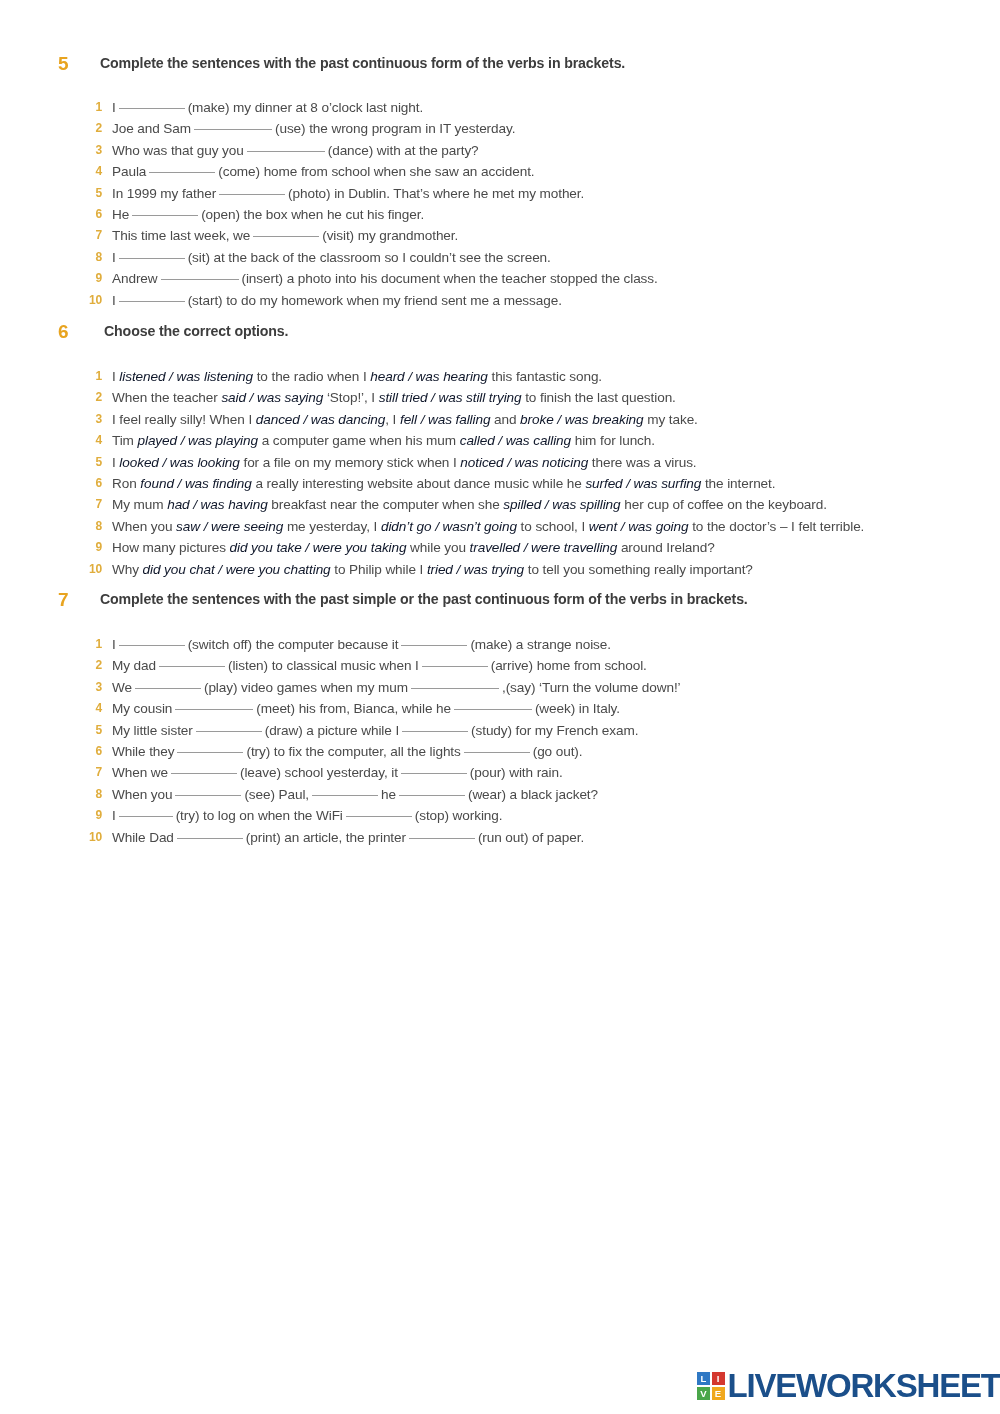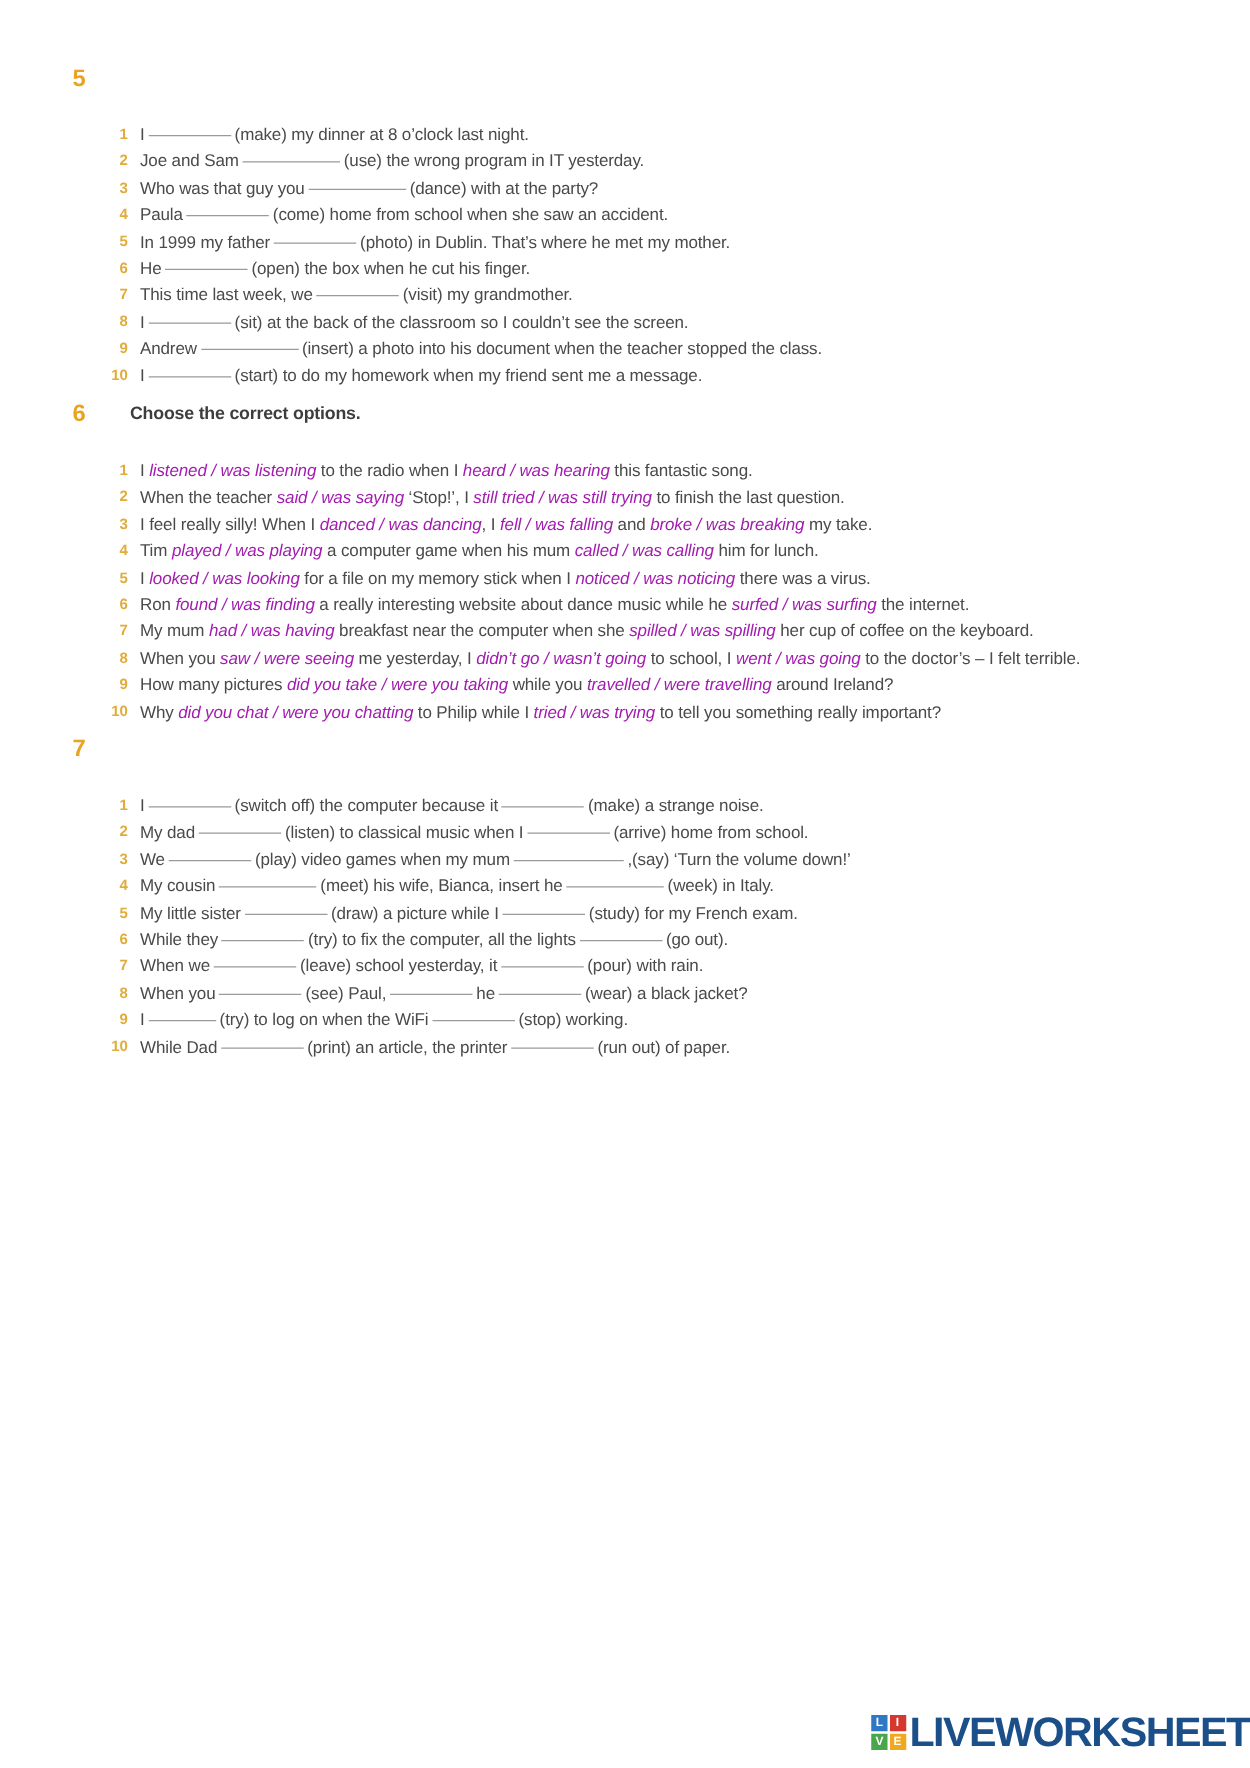--- a/index.html
+++ b/index.html
@@ -163,6 +163,7 @@
   <section class="exercise" id="ex-5">
     <div class="ex-head">
       <div class="ex-num">5</div>
+      <div class="ex-title">Complete the sentences with the past continuous form of the verbs in brackets.</div>
     </div>
     <ol class="items">
       <li><span class="item-num">1</span><span class="item-text">I</span><span class="blank b-m"></span><span class="item-text">(make) my dinner at 8 o’clock last night.</span></li>

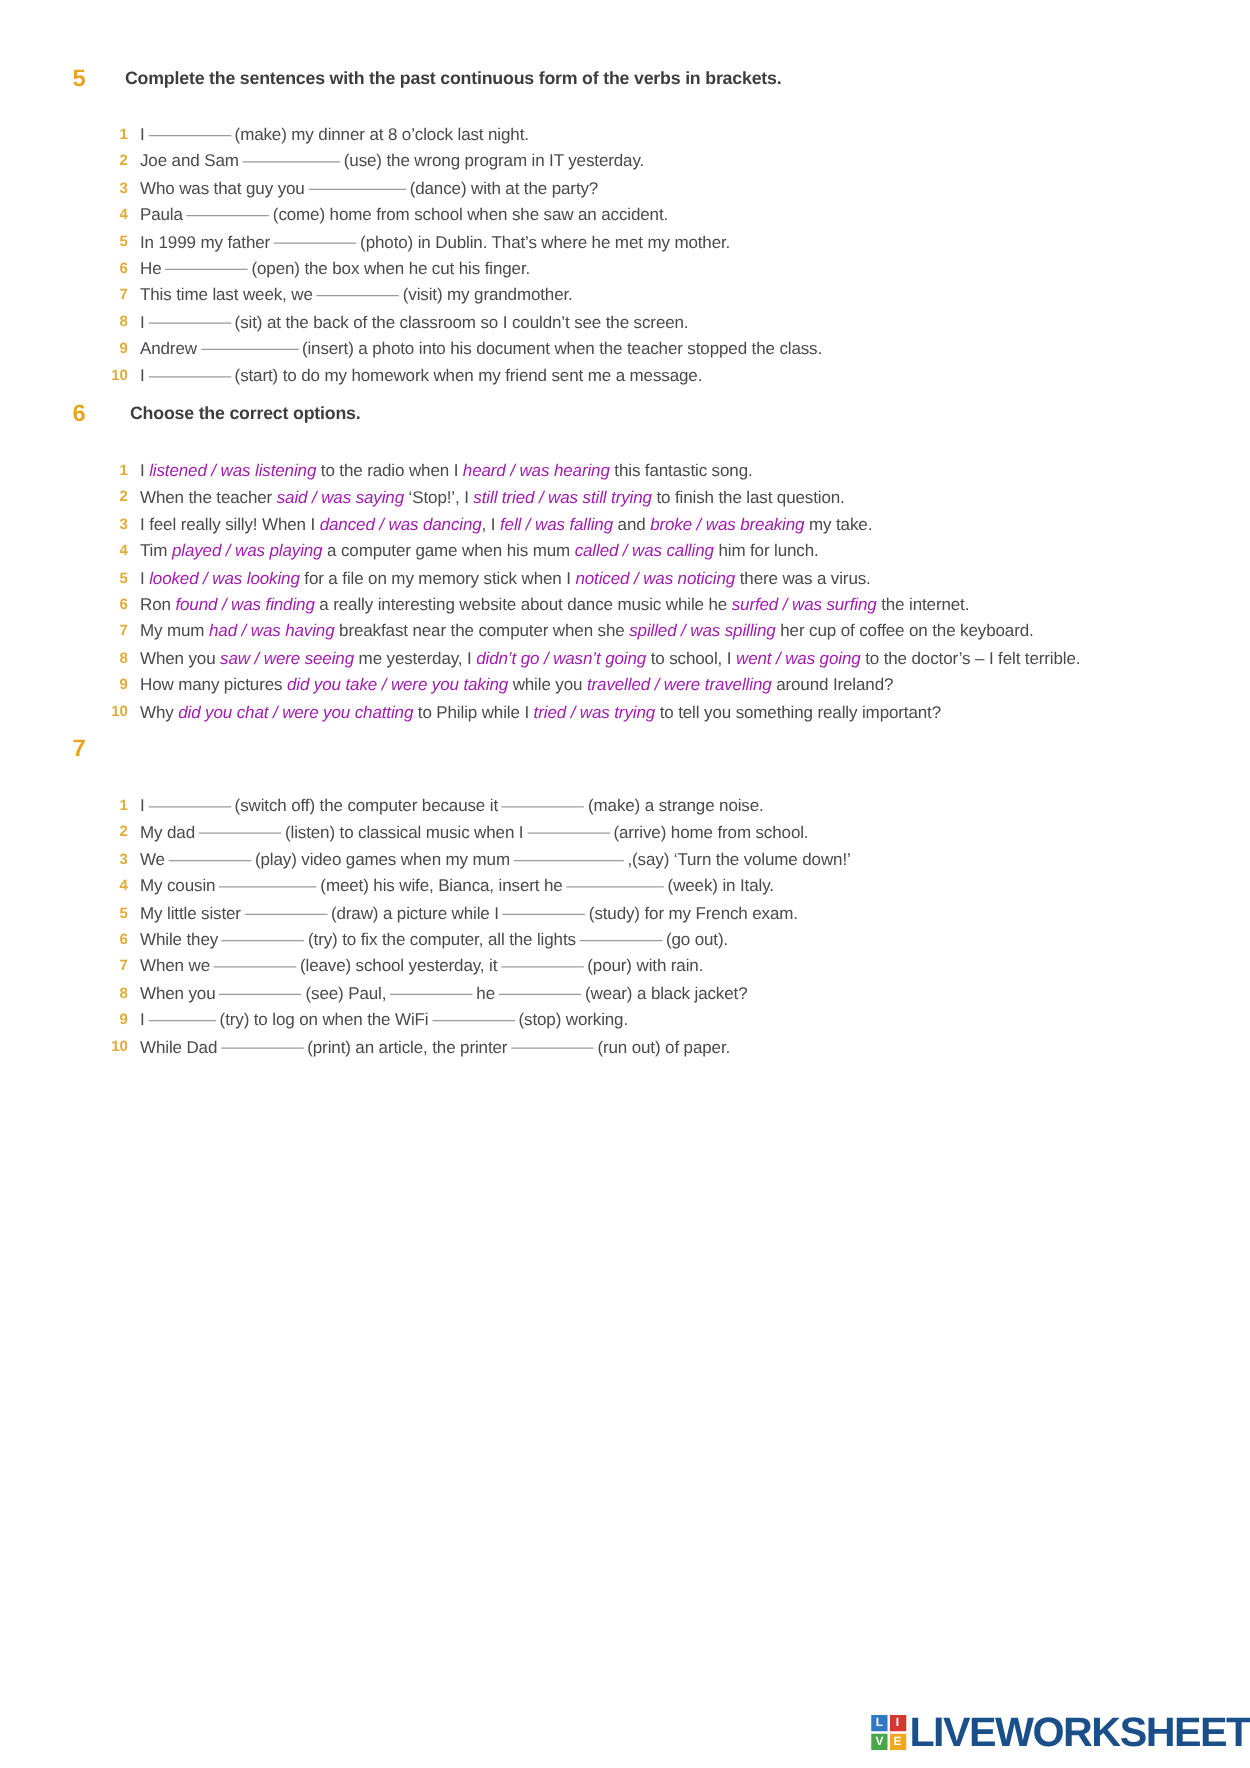--- a/index.html
+++ b/index.html
@@ -112,7 +112,7 @@
 
   em.opt {
     font-style: italic;
-    color: #a21caf;
+    color: #0f172a;
   }
 
   

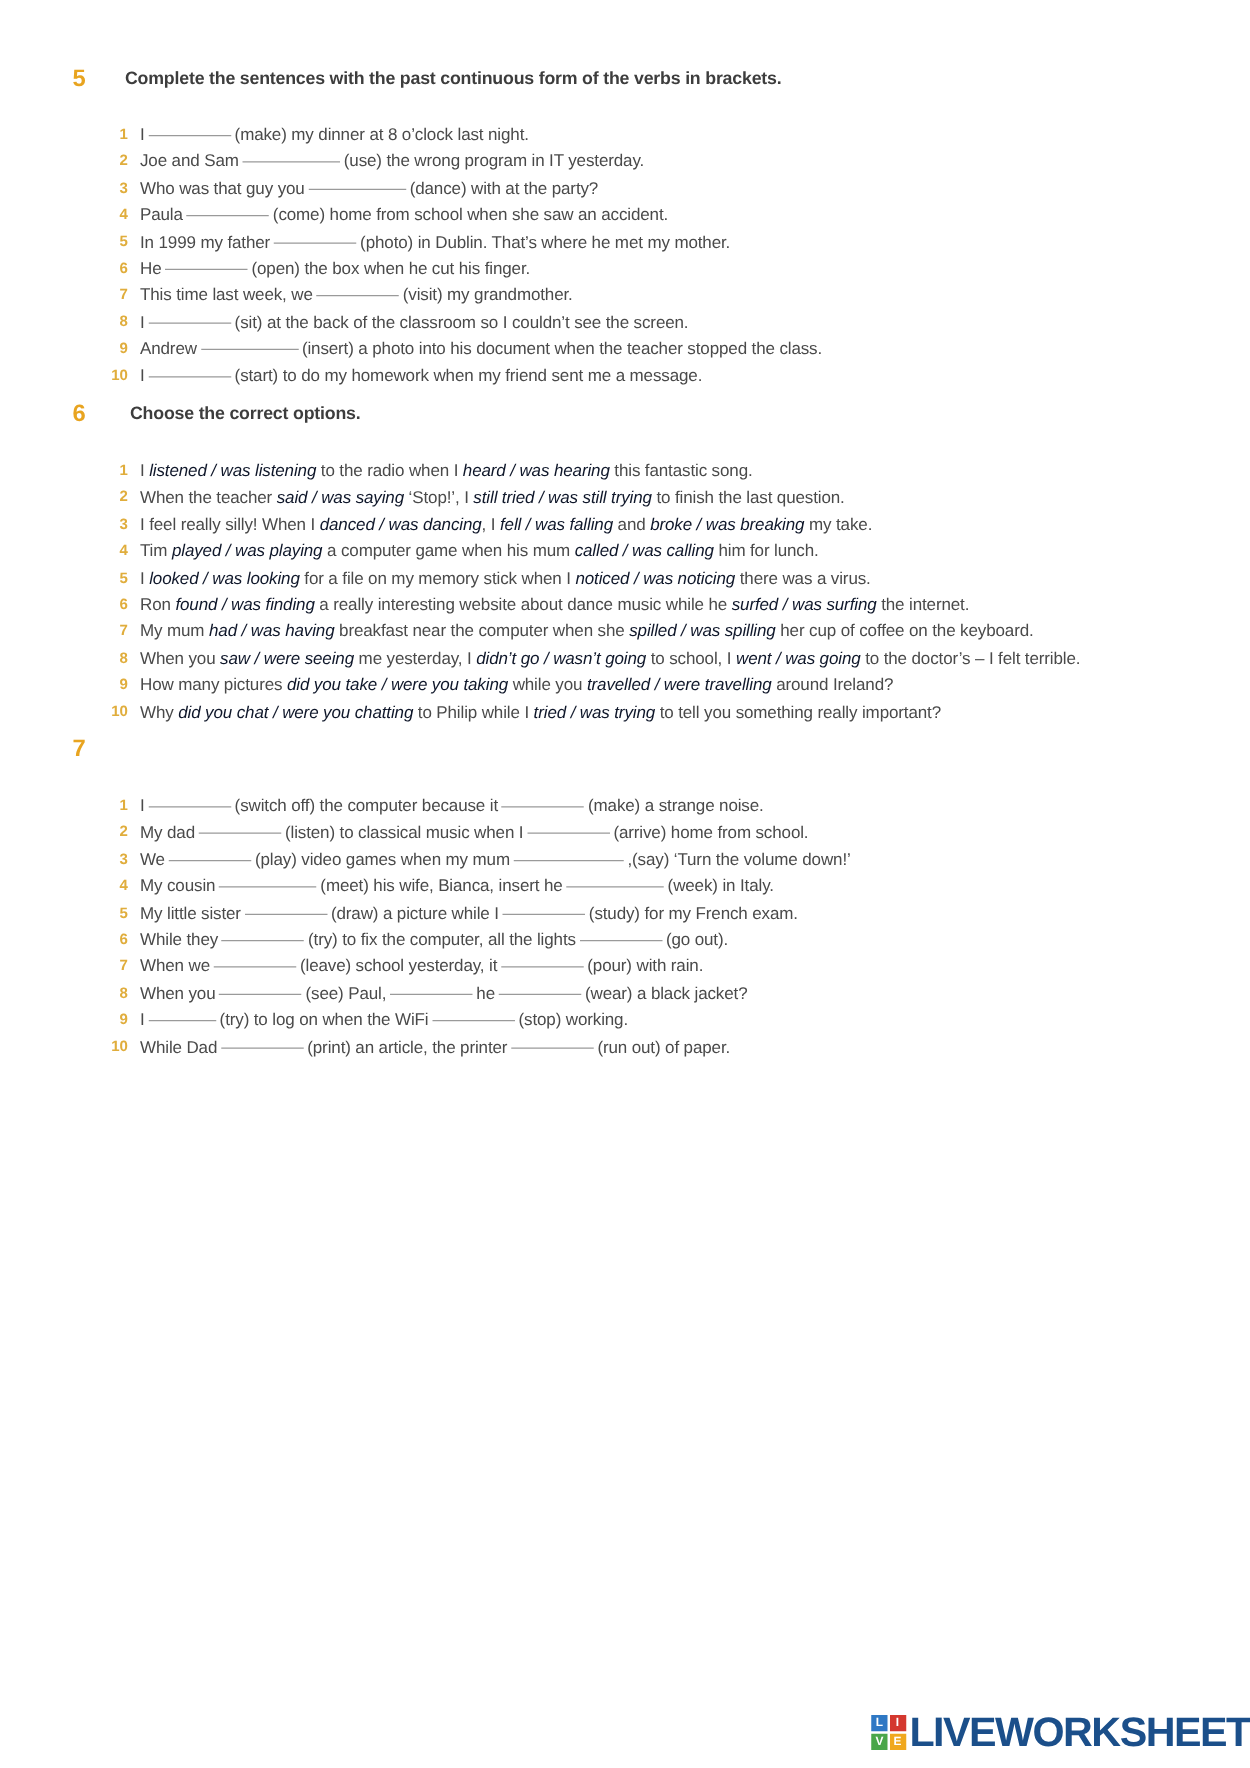--- a/index.html
+++ b/index.html
@@ -201,6 +201,7 @@
   <section class="exercise" id="ex-7">
     <div class="ex-head">
       <div class="ex-num">7</div>
+      <div class="ex-title">Complete the sentences with the past simple or the past continuous form of the verbs in brackets.</div>
     </div>
     <ol class="items">
       <li><span class="item-num">1</span><span>I</span><span class="blank b-m"></span><span>(switch off) the computer because it</span><span class="blank b-m"></span><span>(make) a strange noise.</span></li>

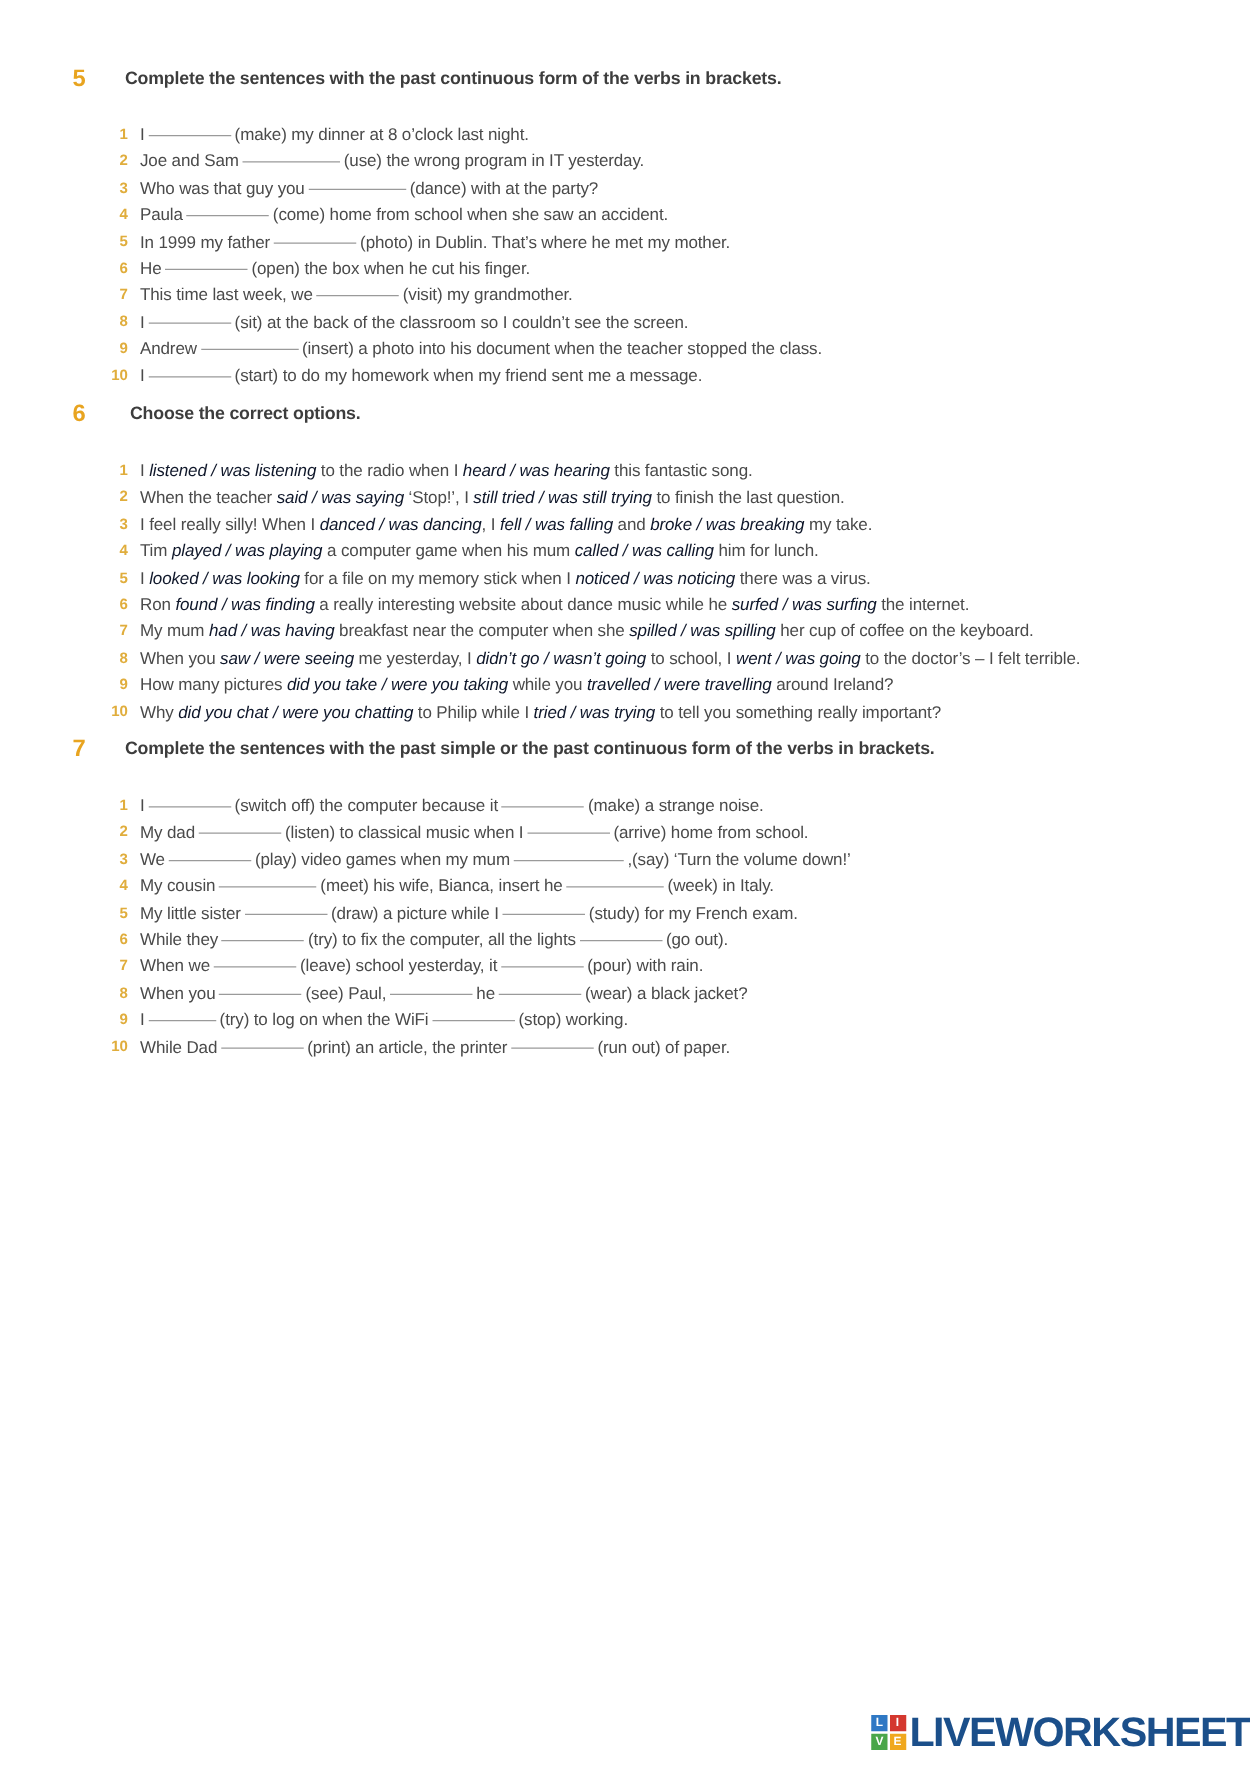--- a/index.html
+++ b/index.html
@@ -207,7 +207,7 @@
       <li><span class="item-num">1</span><span>I</span><span class="blank b-m"></span><span>(switch off) the computer because it</span><span class="blank b-m"></span><span>(make) a strange noise.</span></li>
       <li><span class="item-num">2</span><span>My dad</span><span class="blank b-m"></span><span>(listen) to classical music when I</span><span class="blank b-m"></span><span>(arrive) home from school.</span></li>
       <li><span class="item-num">3</span><span>We</span><span class="blank b-m"></span><span>(play) video games when my mum</span><span class="blank b-xl"></span><span>,(say) ‘Turn the volume down!’</span></li>
-      <li><span class="item-num">4</span><span>My cousin</span><span class="blank b-l"></span><span>(meet) his wife, Bianca, insert he</span><span class="blank b-l"></span><span>(week) in Italy.</span></li>
+      <li><span class="item-num">4</span><span>My cousin</span><span class="blank b-l"></span><span>(meet) his from, Bianca, while he</span><span class="blank b-l"></span><span>(week) in Italy.</span></li>
       <li><span class="item-num">5</span><span>My little sister</span><span class="blank b-m"></span><span>(draw) a picture while I</span><span class="blank b-m"></span><span>(study) for my French exam.</span></li>
       <li><span class="item-num">6</span><span>While they</span><span class="blank b-m"></span><span>(try) to fix the computer, all the lights</span><span class="blank b-m"></span><span>(go out).</span></li>
       <li><span class="item-num">7</span><span>When we</span><span class="blank b-m"></span><span>(leave) school yesterday, it</span><span class="blank b-m"></span><span>(pour) with rain.</span></li>

